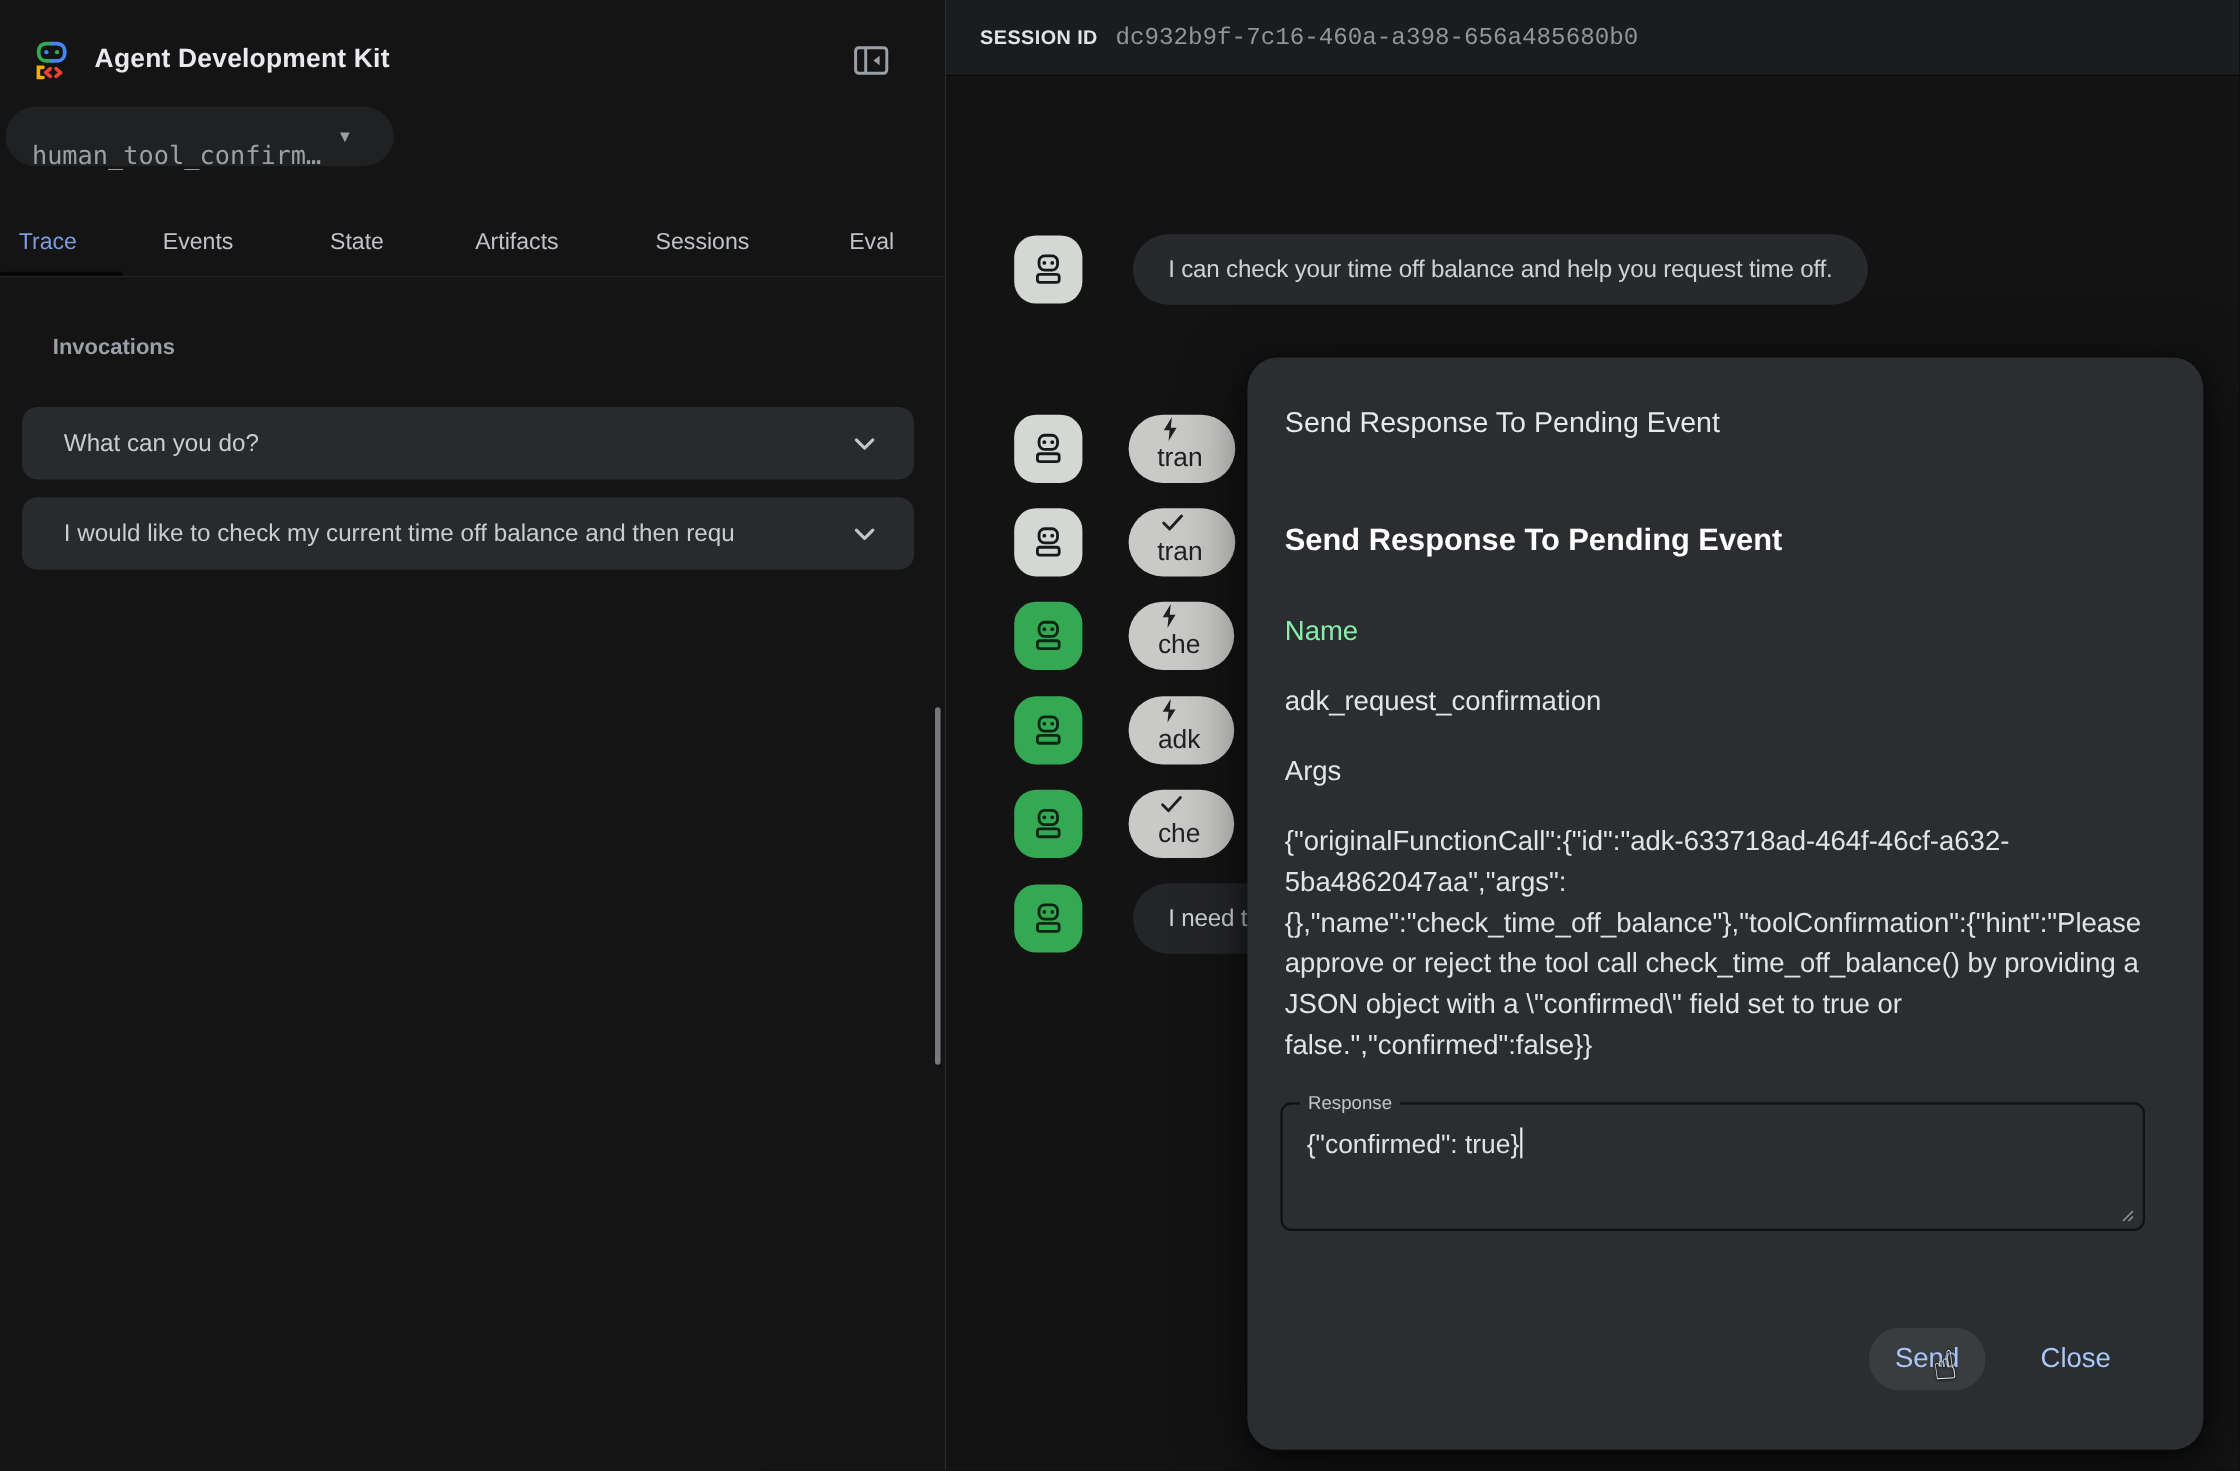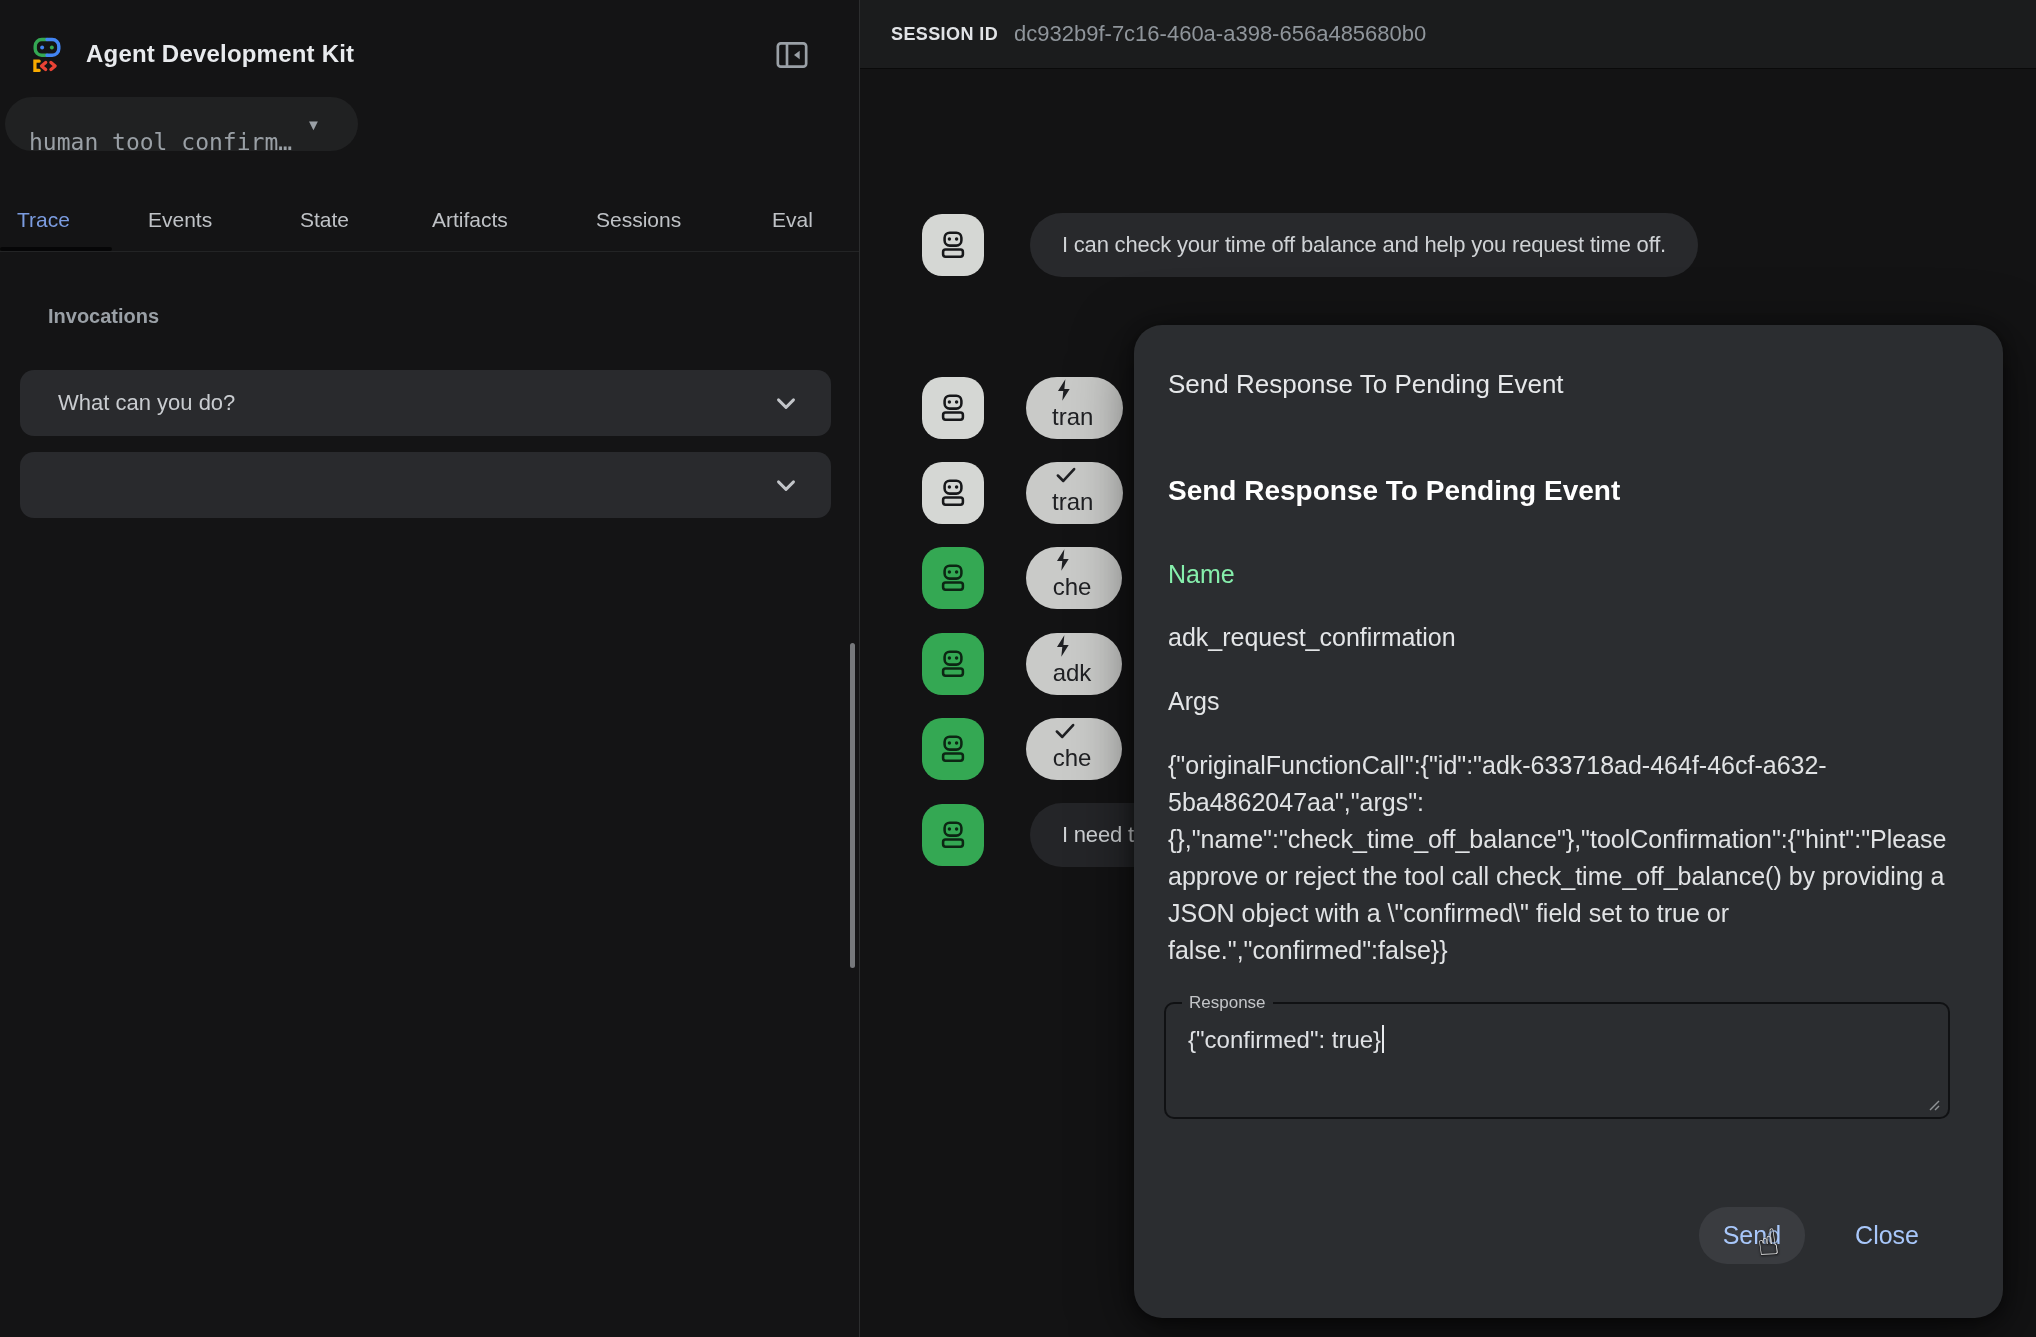--- a/index.html
+++ b/index.html
@@ -40,7 +40,7 @@
   .main { position:absolute; left:860px; top:0; width:1176px; height:1337px; background:#131314; }
   .session-bar { position:absolute; left:0; top:0; width:1176px; height:69px; background:#1b1c1d; border-bottom:1px solid #0a0a0a; display:flex; align-items:center; padding-left:31px; }
   .sess-label { font-size:18px; font-weight:bold; color:#e1e3e6; letter-spacing:.4px; }
-  .sess-value { margin-left:16px; font-family:Liberation Sans, sans-serif; font-size:22px; color:#8f959b; }
+  .sess-value { margin-left:16px; font-family:Liberation Mono, monospace; font-size:22px; color:#8f959b; }
 
   .chat-row { position:absolute; left:62px; display:flex; align-items:center; }
   .avatar { width:62px; height:62px; border-radius:20px; display:flex; align-items:center; justify-content:center; flex:0 0 auto; }

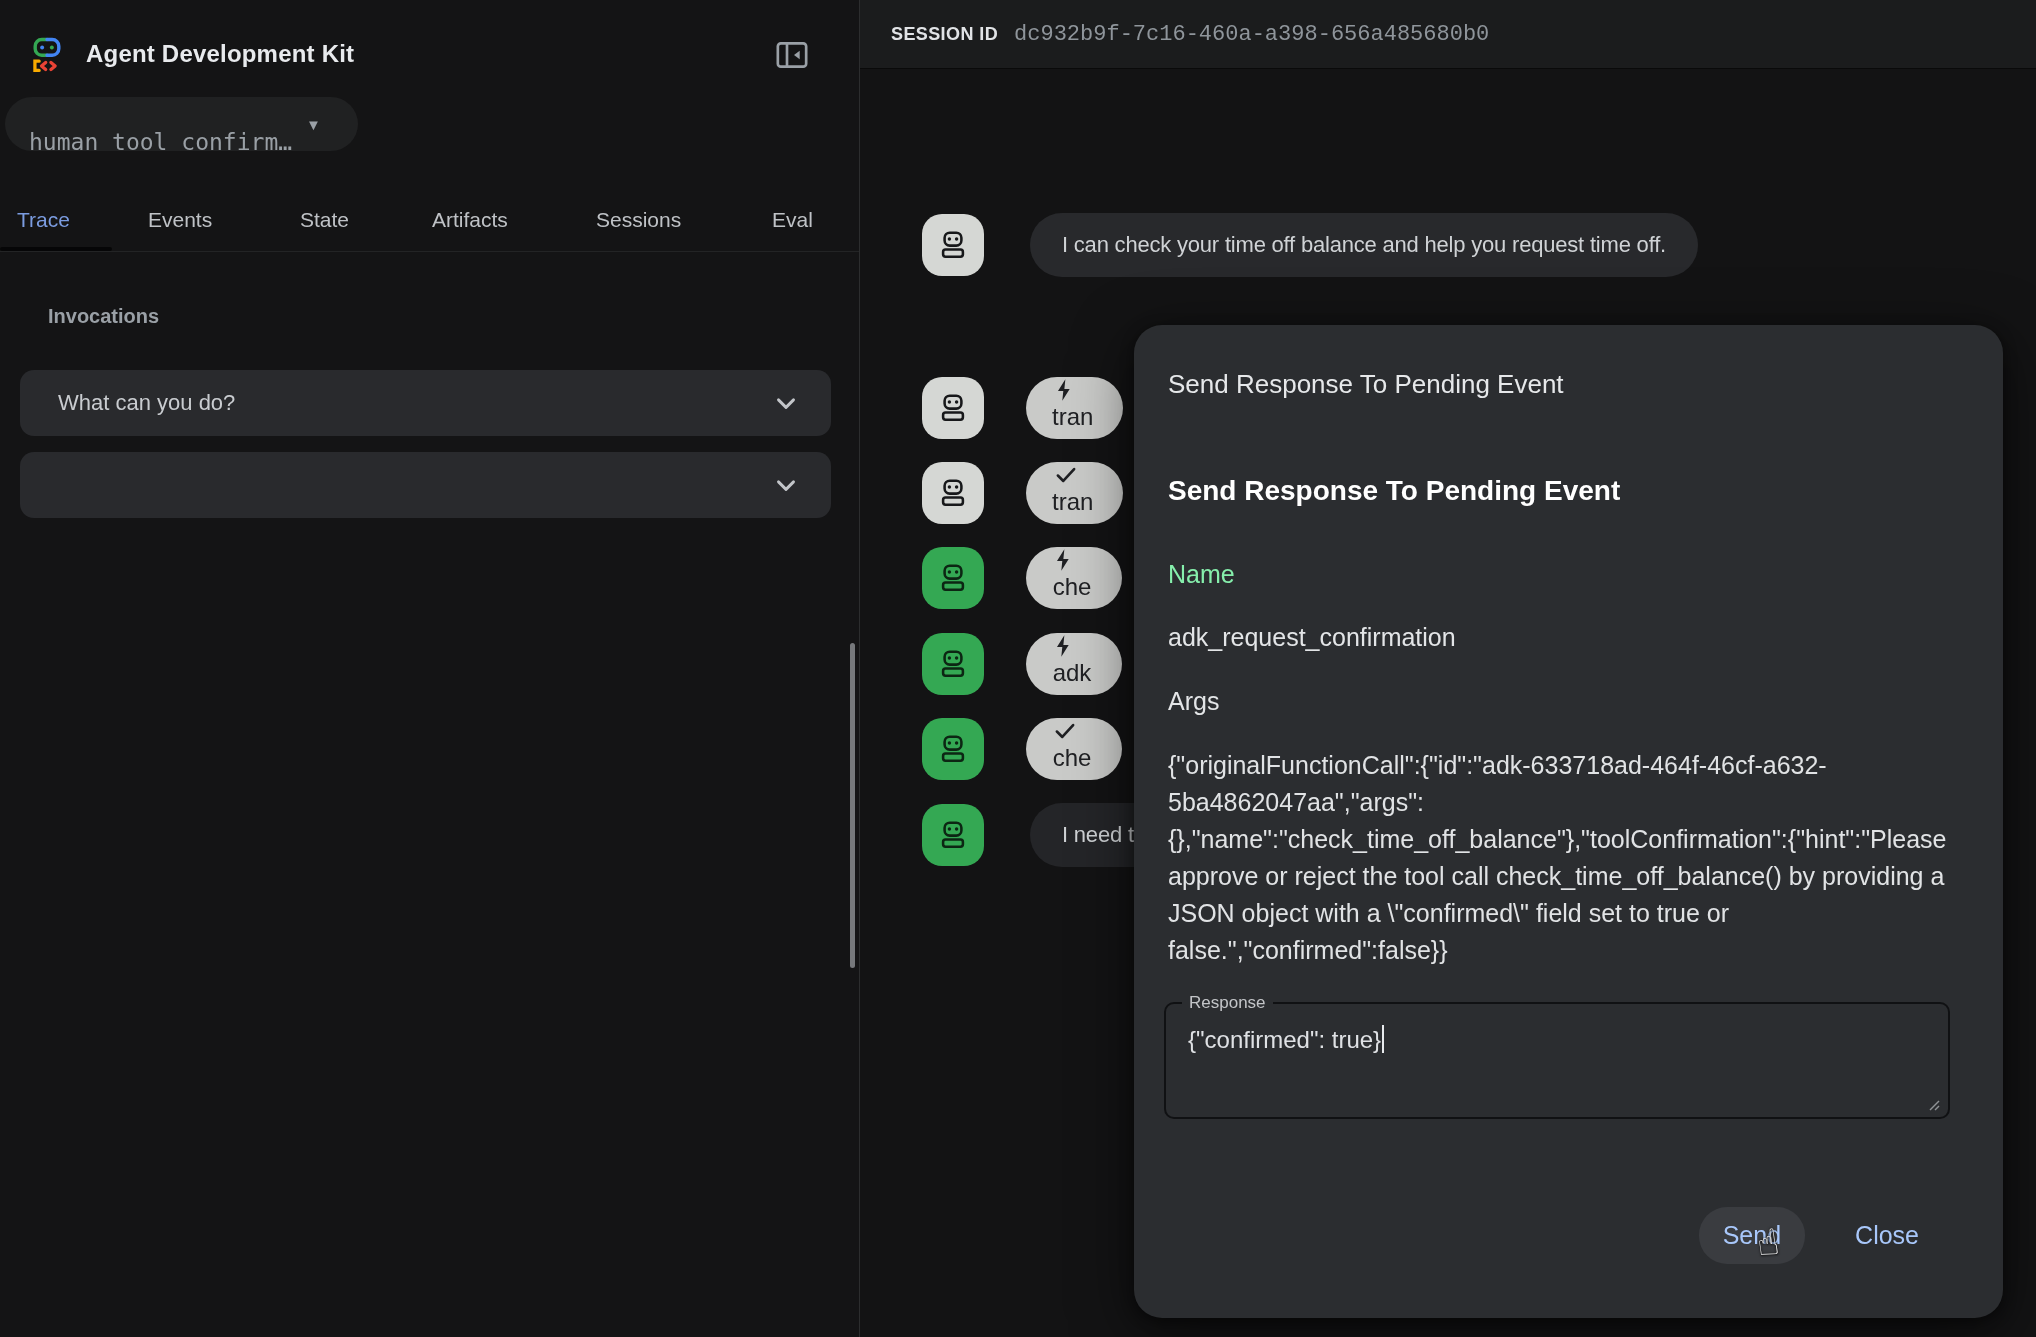--- a/index.html
+++ b/index.html
@@ -134,6 +134,7 @@
     </div>
 
     <div class="inv-item inv-2">
+      <span class="txt">I would like to check my current time off balance and then requ</span>
       <span class="chev">
         <svg viewBox="0 0 24 24" width="30" height="30">
             <polyline points="6 9.5 12 15.5 18 9.5" fill="none" stroke="#c2c5c9" stroke-width="2.3" stroke-linecap="round" stroke-linejoin="round"></polyline>

